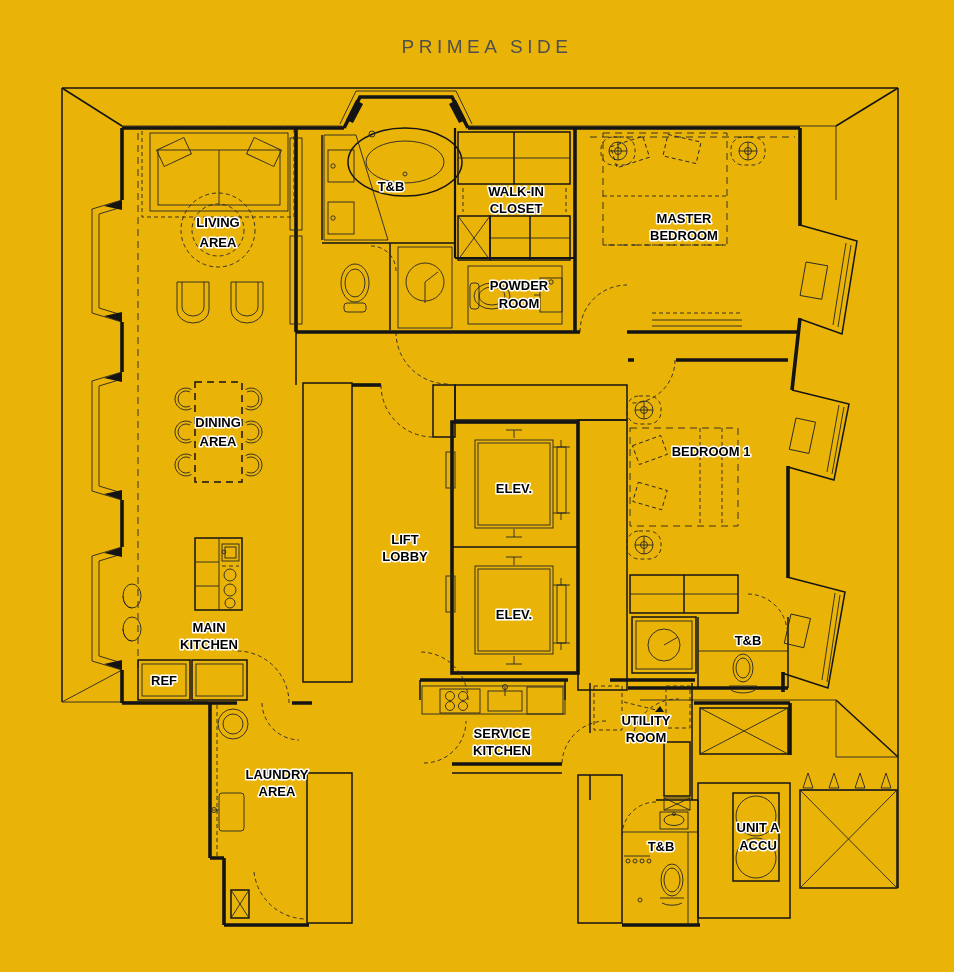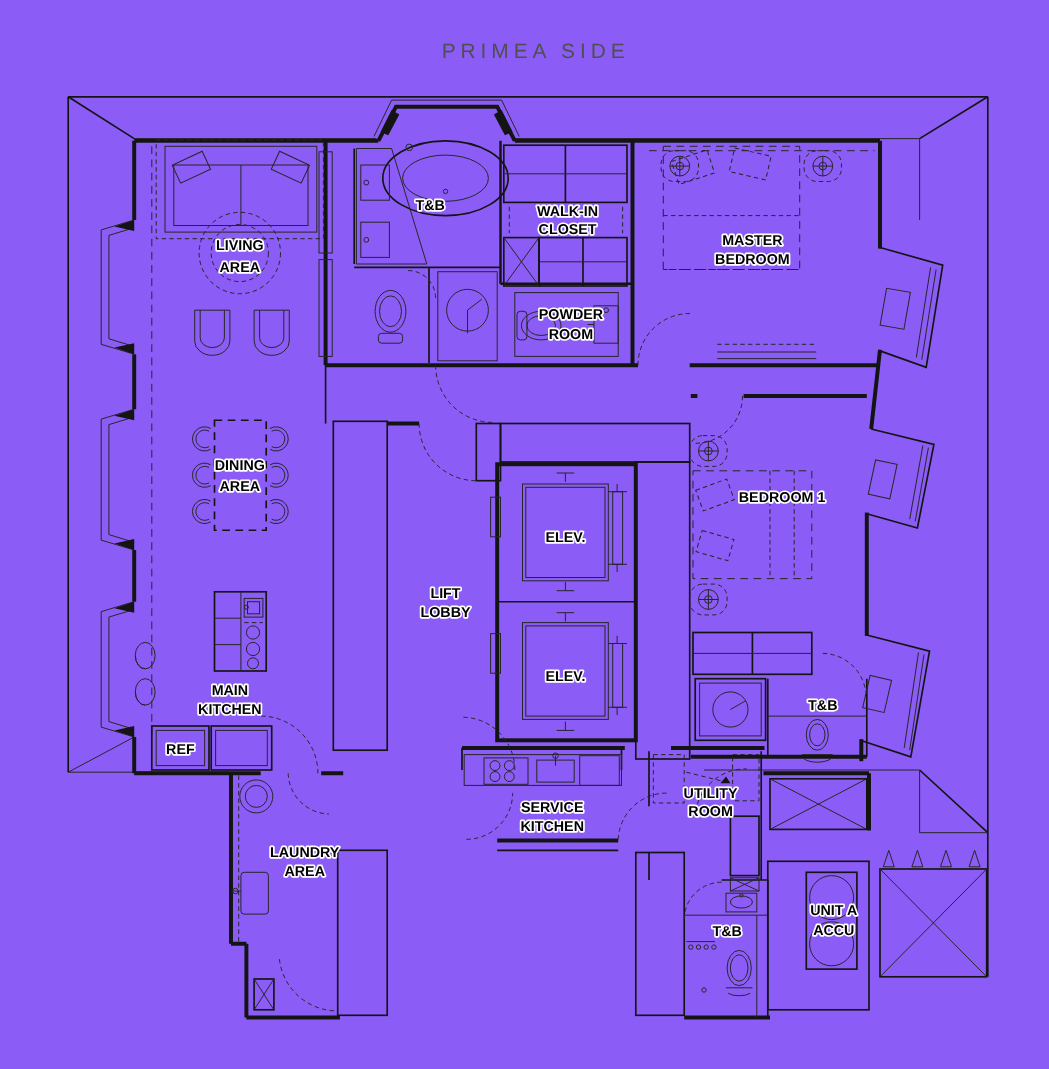--- a/index.html
+++ b/index.html
@@ -3,7 +3,7 @@
 <meta charset="utf-8">
 <style>
   html,body{margin:0;padding:0;background:#fff;}
-  .stage{position:relative;width:954px;height:972px;background:#8b5cf6;overflow:hidden;
+  .stage{position:relative;width:954px;height:972px;background:#eab308;overflow:hidden;
          font-family:"Liberation Sans",sans-serif;}
   svg{position:absolute;left:0;top:0;}
   .w4{stroke:#141414;stroke-width:3.6;fill:none;stroke-linecap:butt;}

